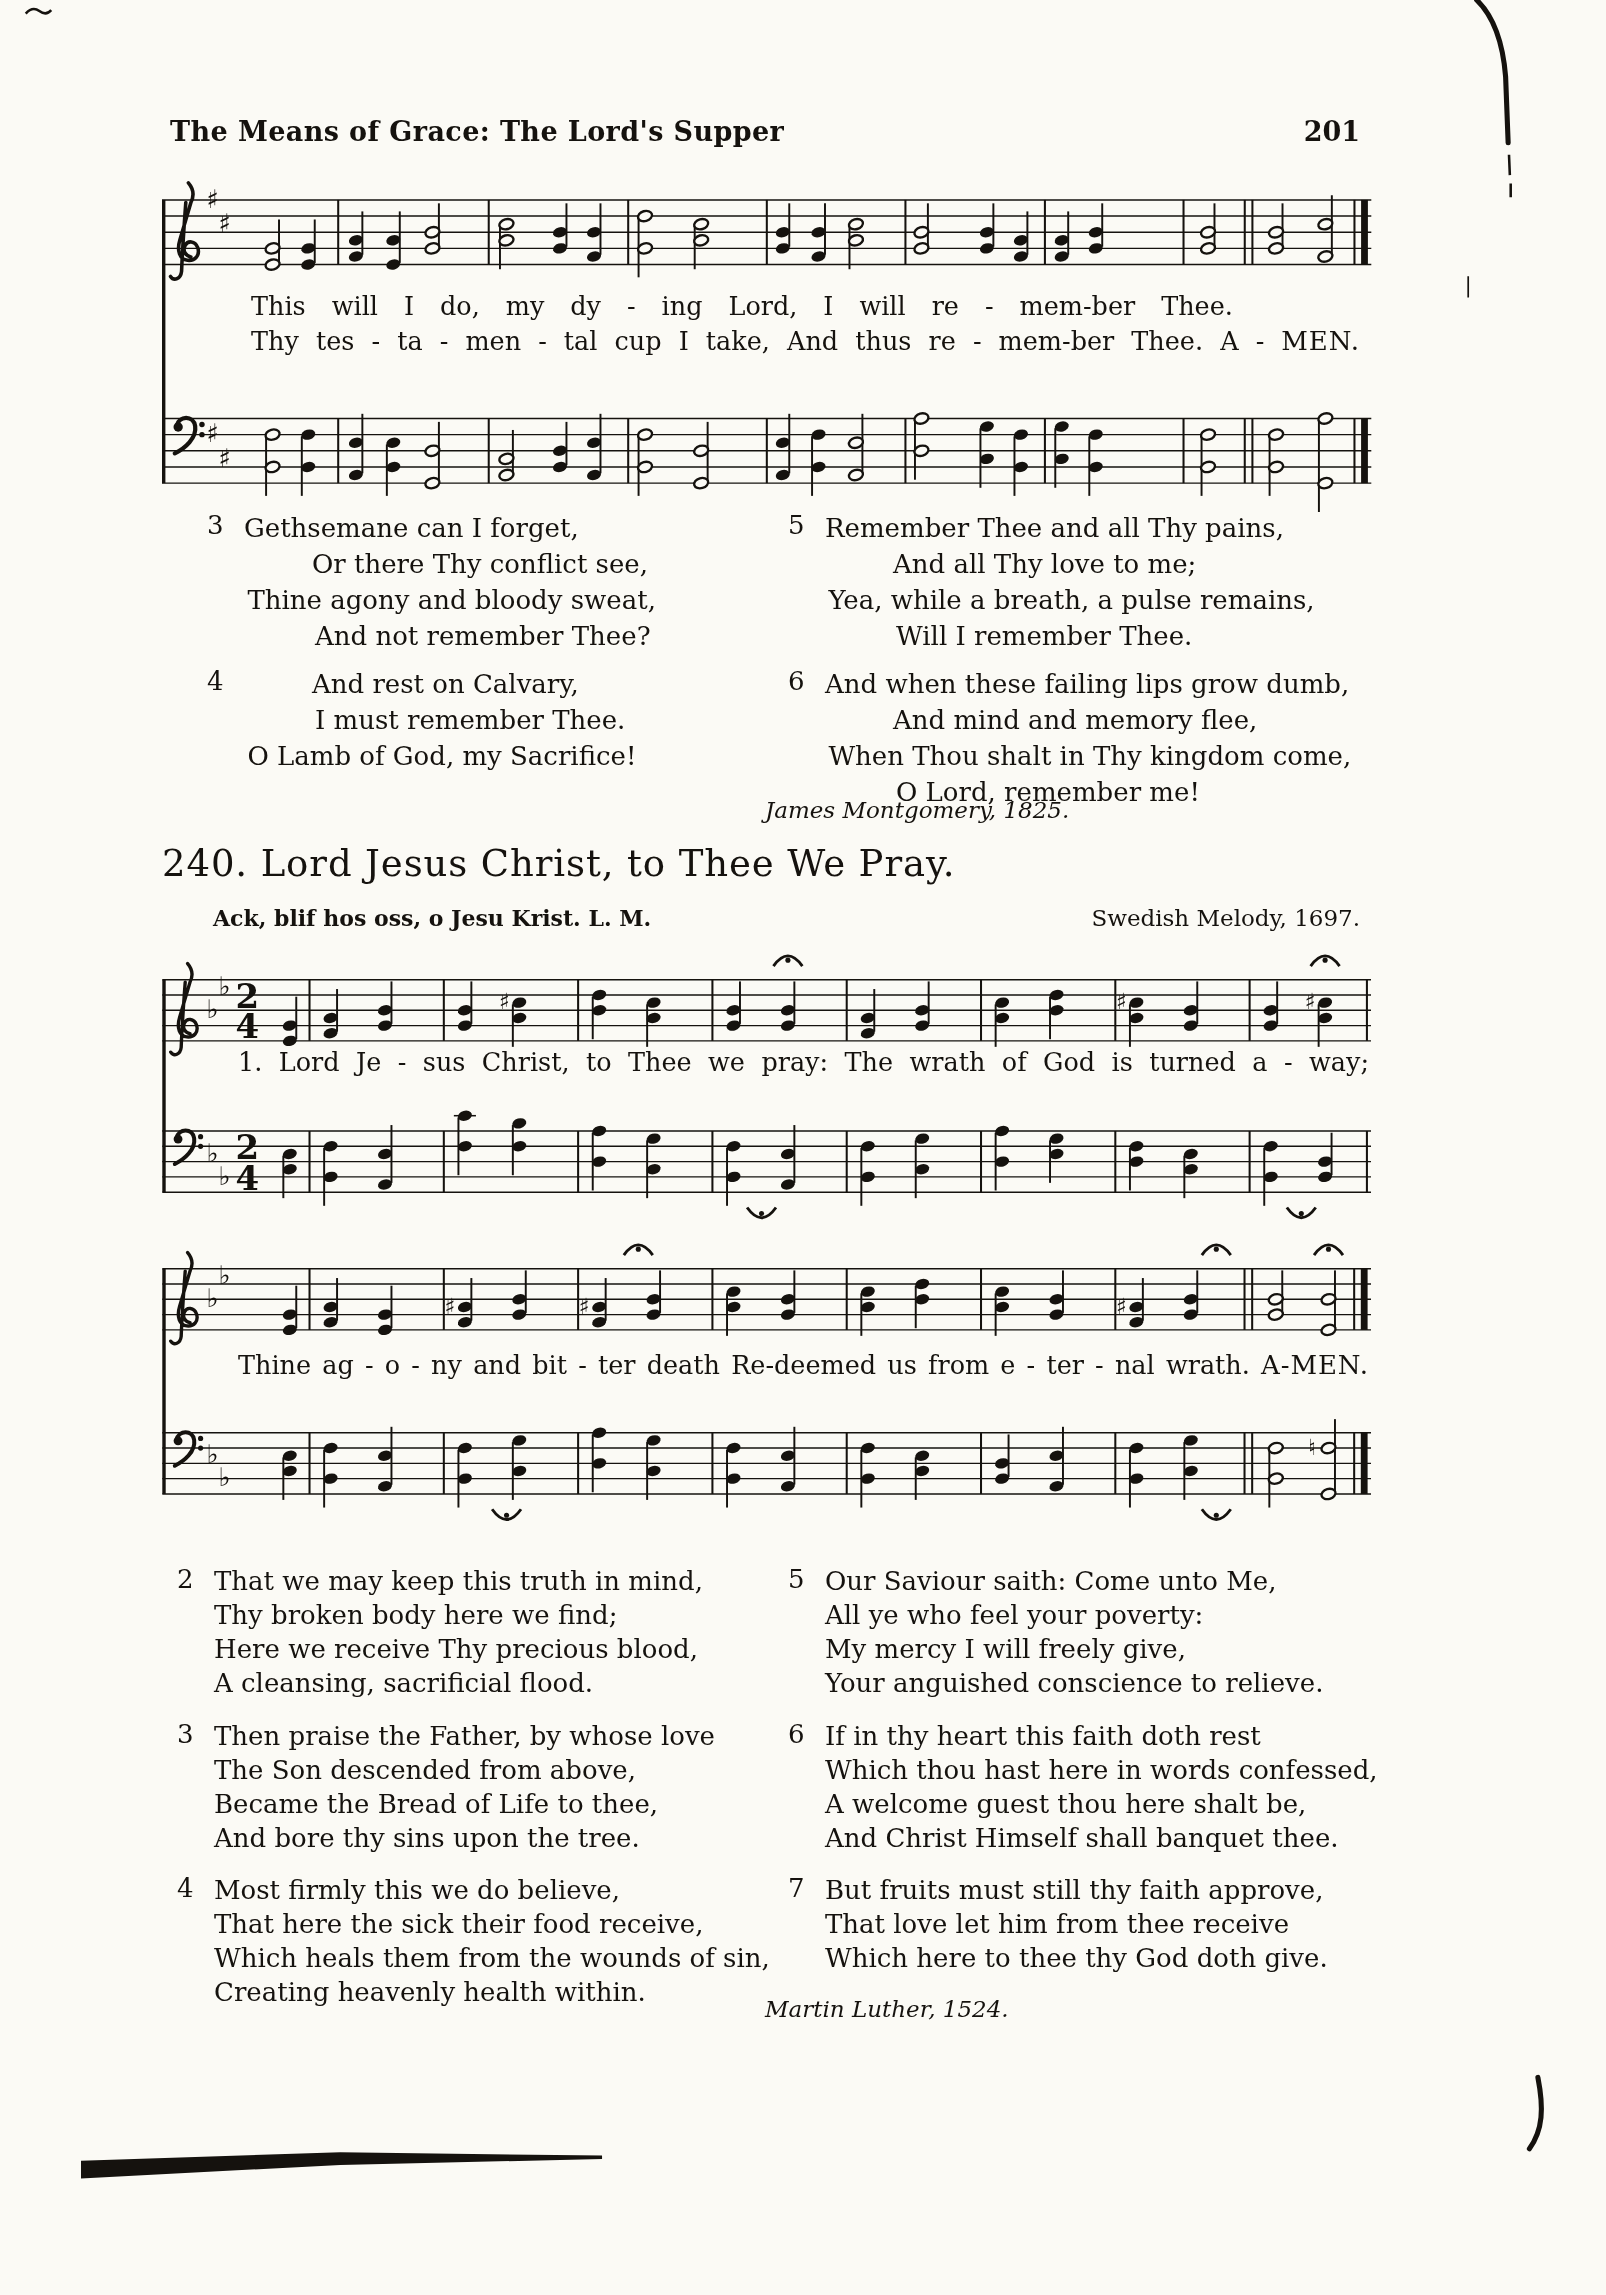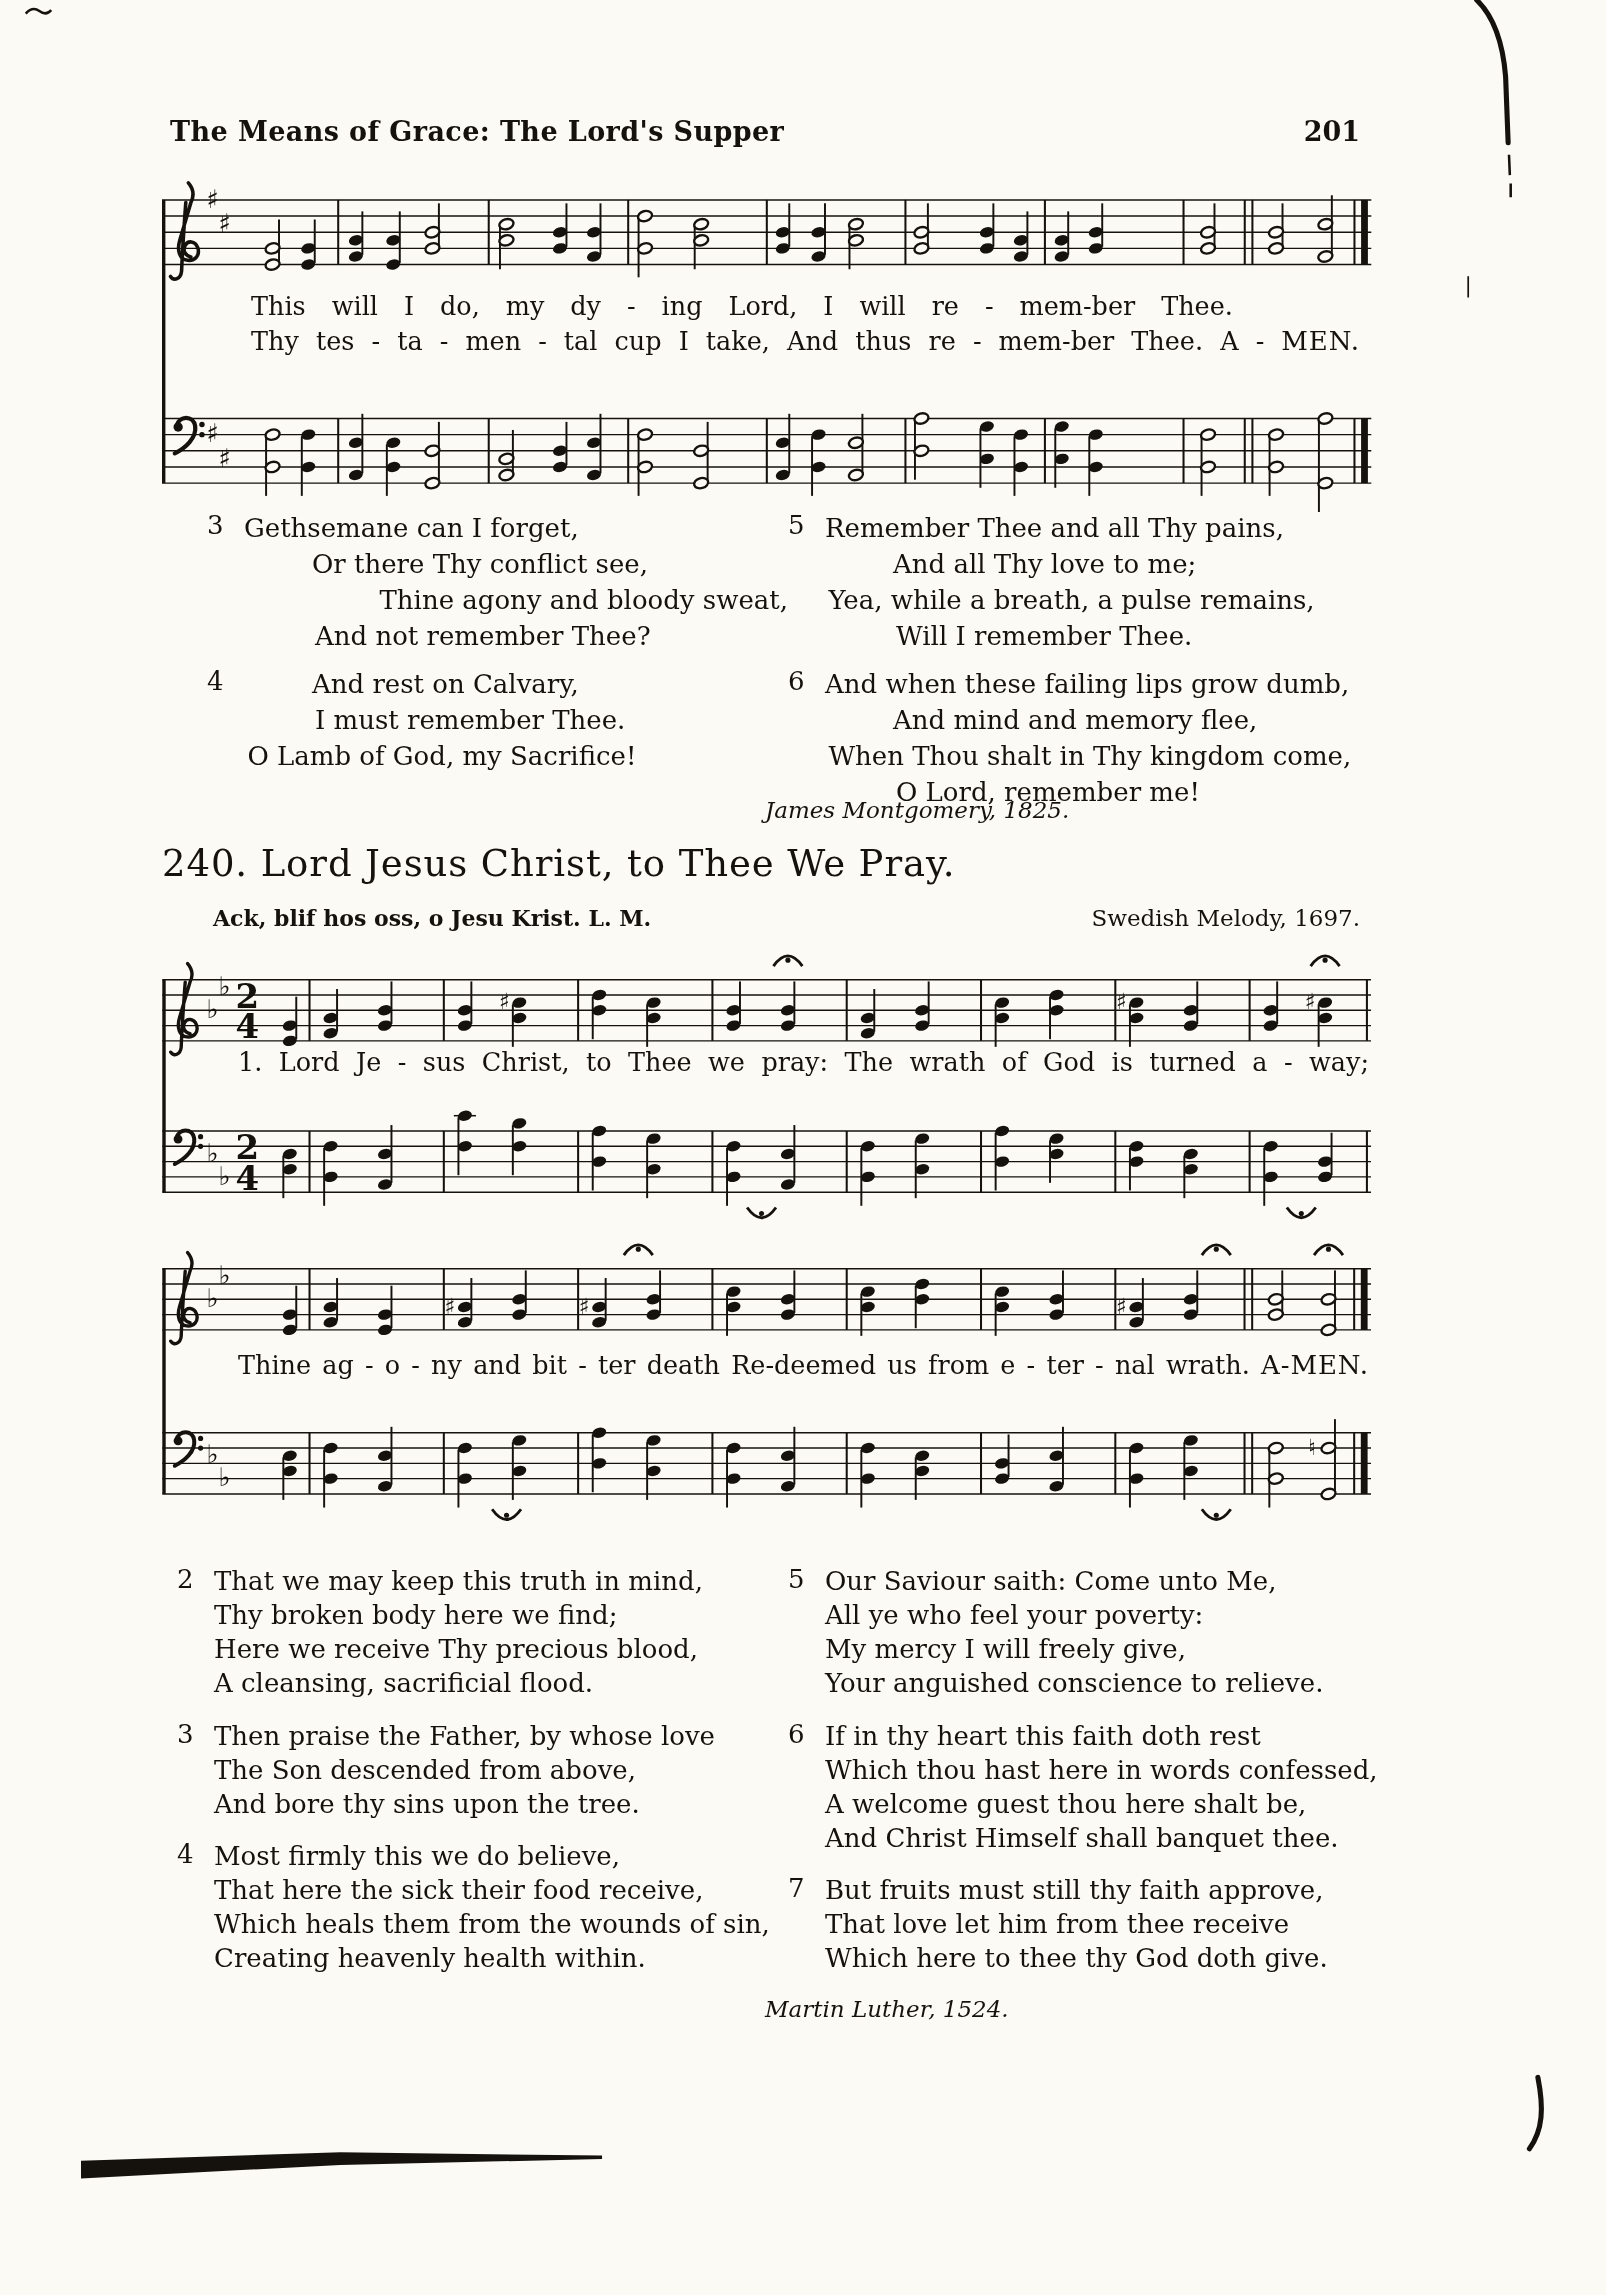--- a/index.html
+++ b/index.html
@@ -258,7 +258,7 @@
       <span class="verse-num">3</span>
       <div class="vline" style="padding-left: 0px;">Gethsemane can I forget,</div>
       <div class="vline" style="padding-left: 68px;">Or there Thy conflict see,</div>
-      <div class="vline" style="padding-left: 3.4px; text-align: right;">Thine agony and bloody sweat,</div>
+      <div class="vline" style="padding-left: 3.4px;">Thine agony and bloody sweat,</div>
       <div class="vline" style="padding-left: 71px;">And not remember Thee?</div>
     </div>
     <div class="verse">

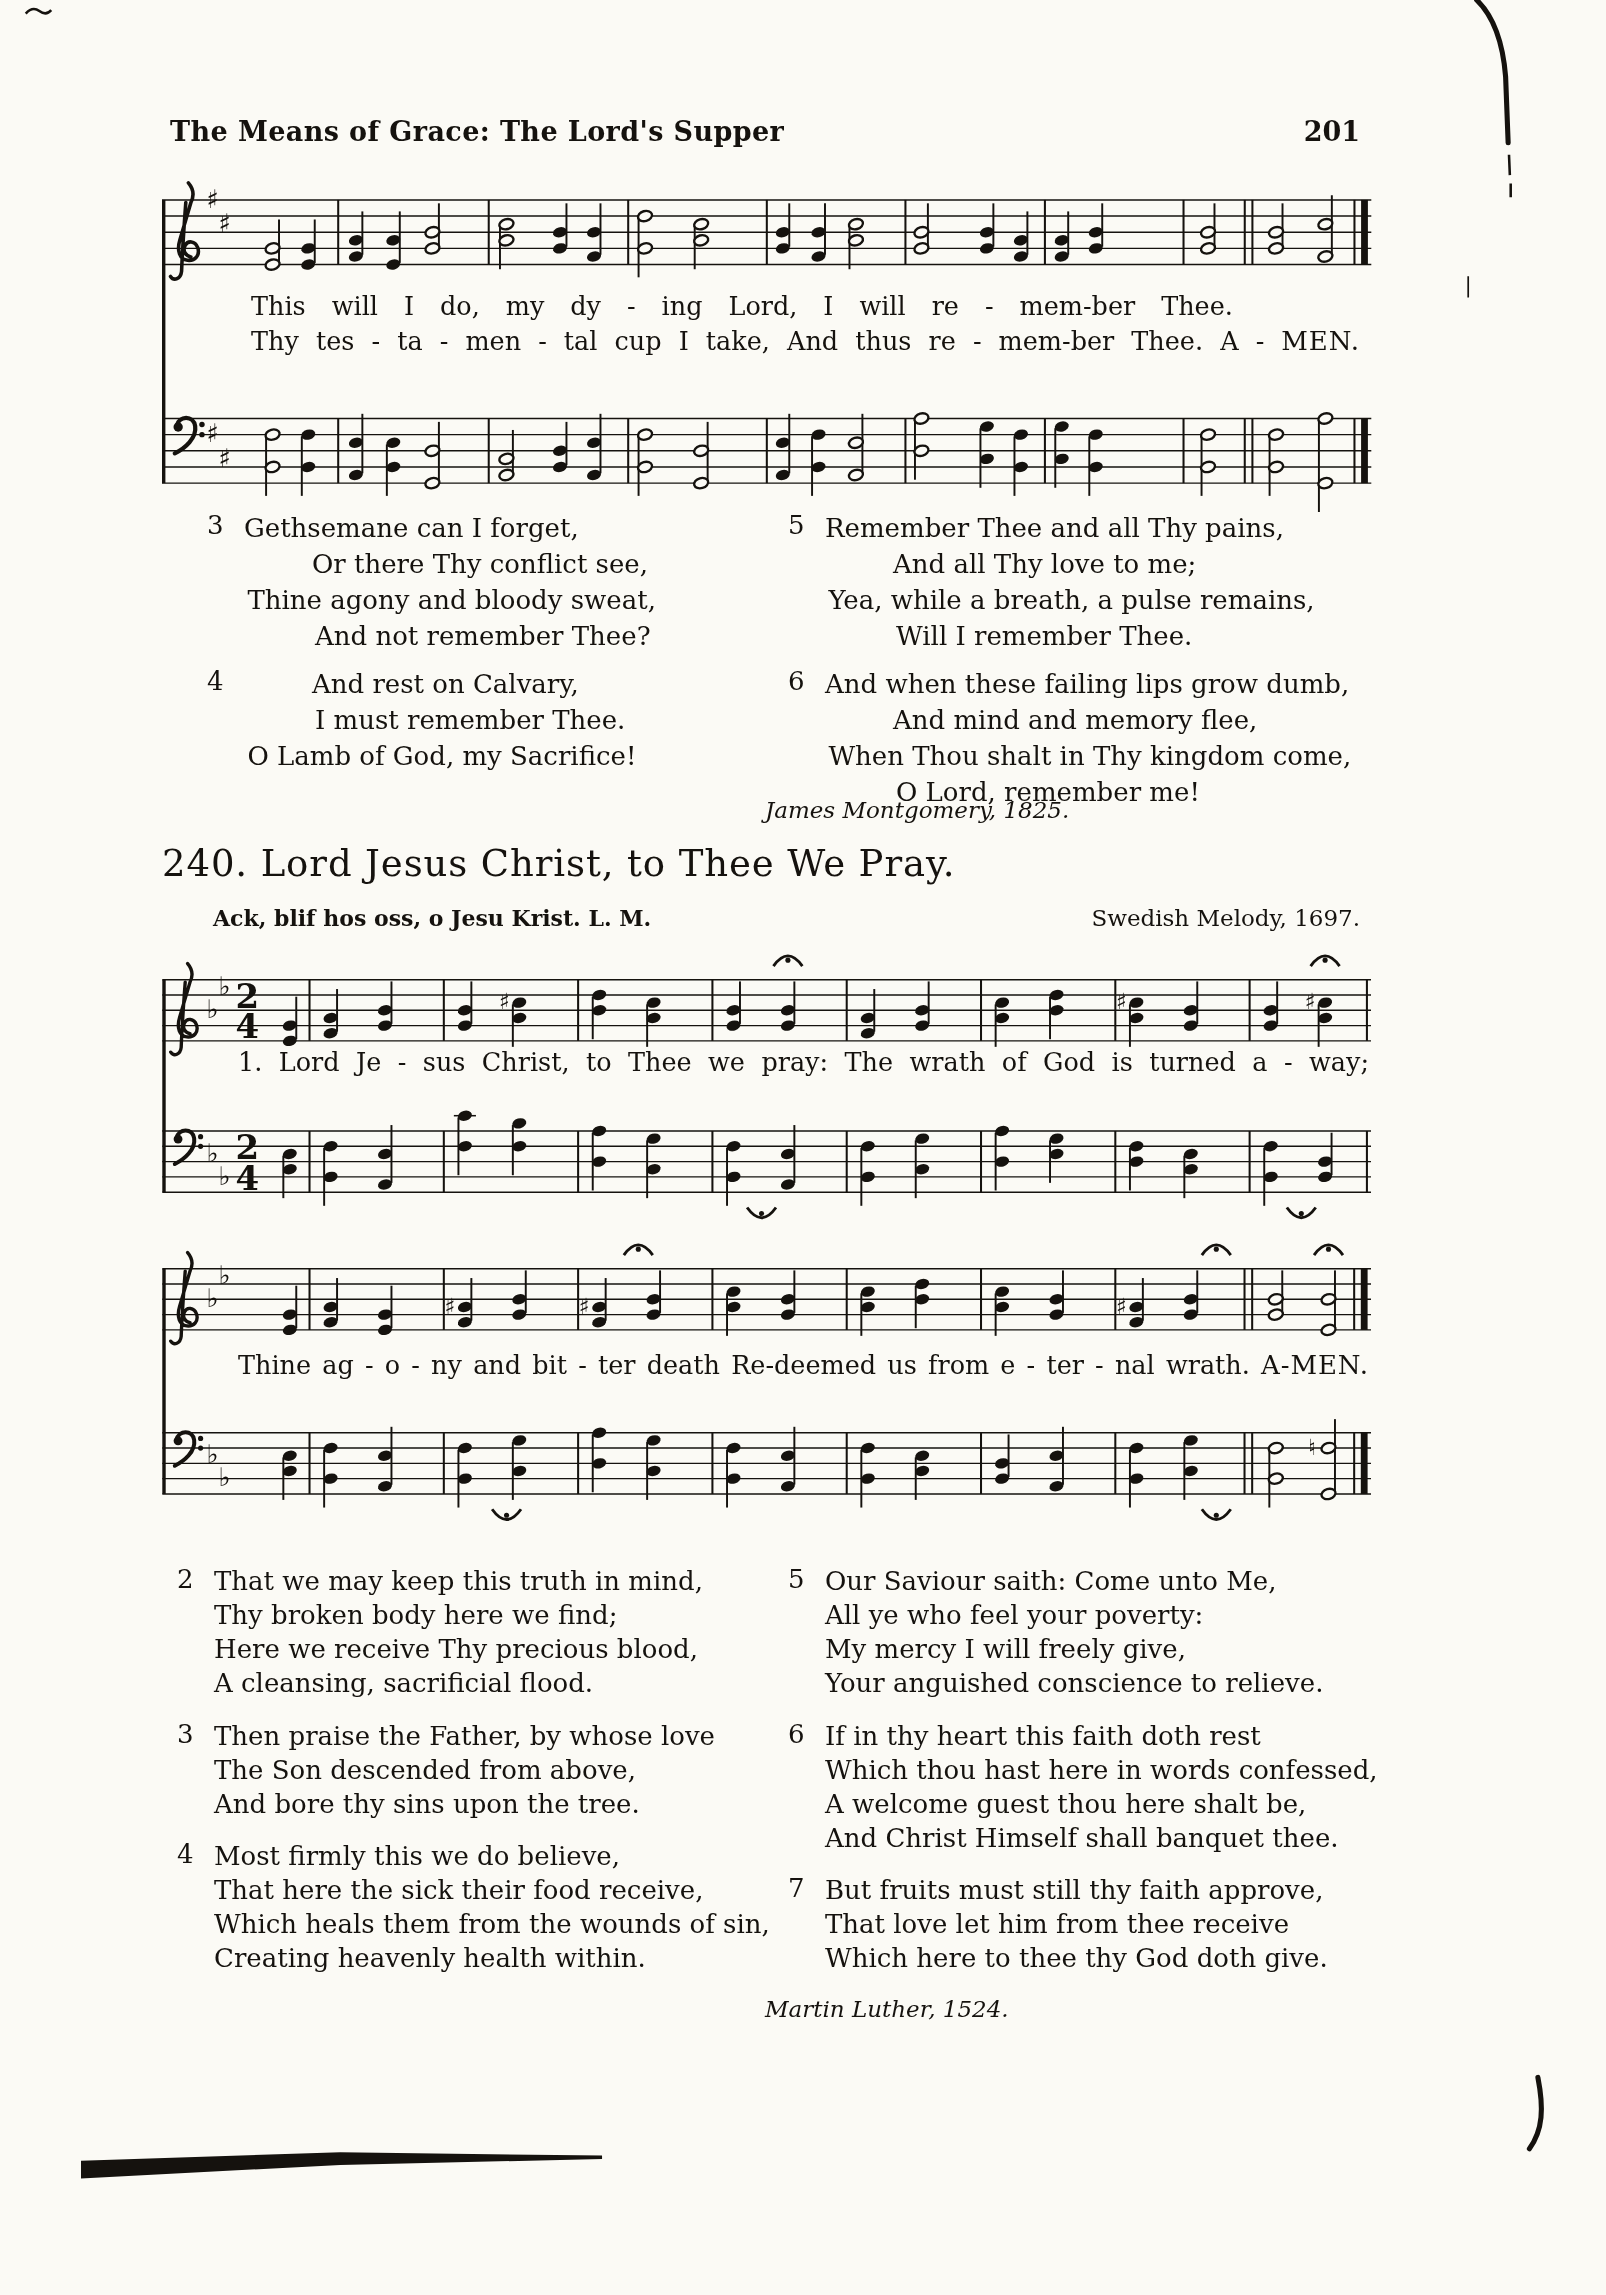--- a/index.html
+++ b/index.html
@@ -666,6 +666,7 @@
       <span class="verse-num">3</span>
       <div class="vline" style="padding-left: 0px;">Then praise the Father, by whose love</div>
       <div class="vline" style="padding-left: 0px;">The Son descended from above,</div>
+      <div class="vline" style="padding-left: 0px;">Became the Bread of Life to thee,</div>
       <div class="vline" style="padding-left: 0px;">And bore thy sins upon the tree.</div>
     </div>
     <div class="verse">

